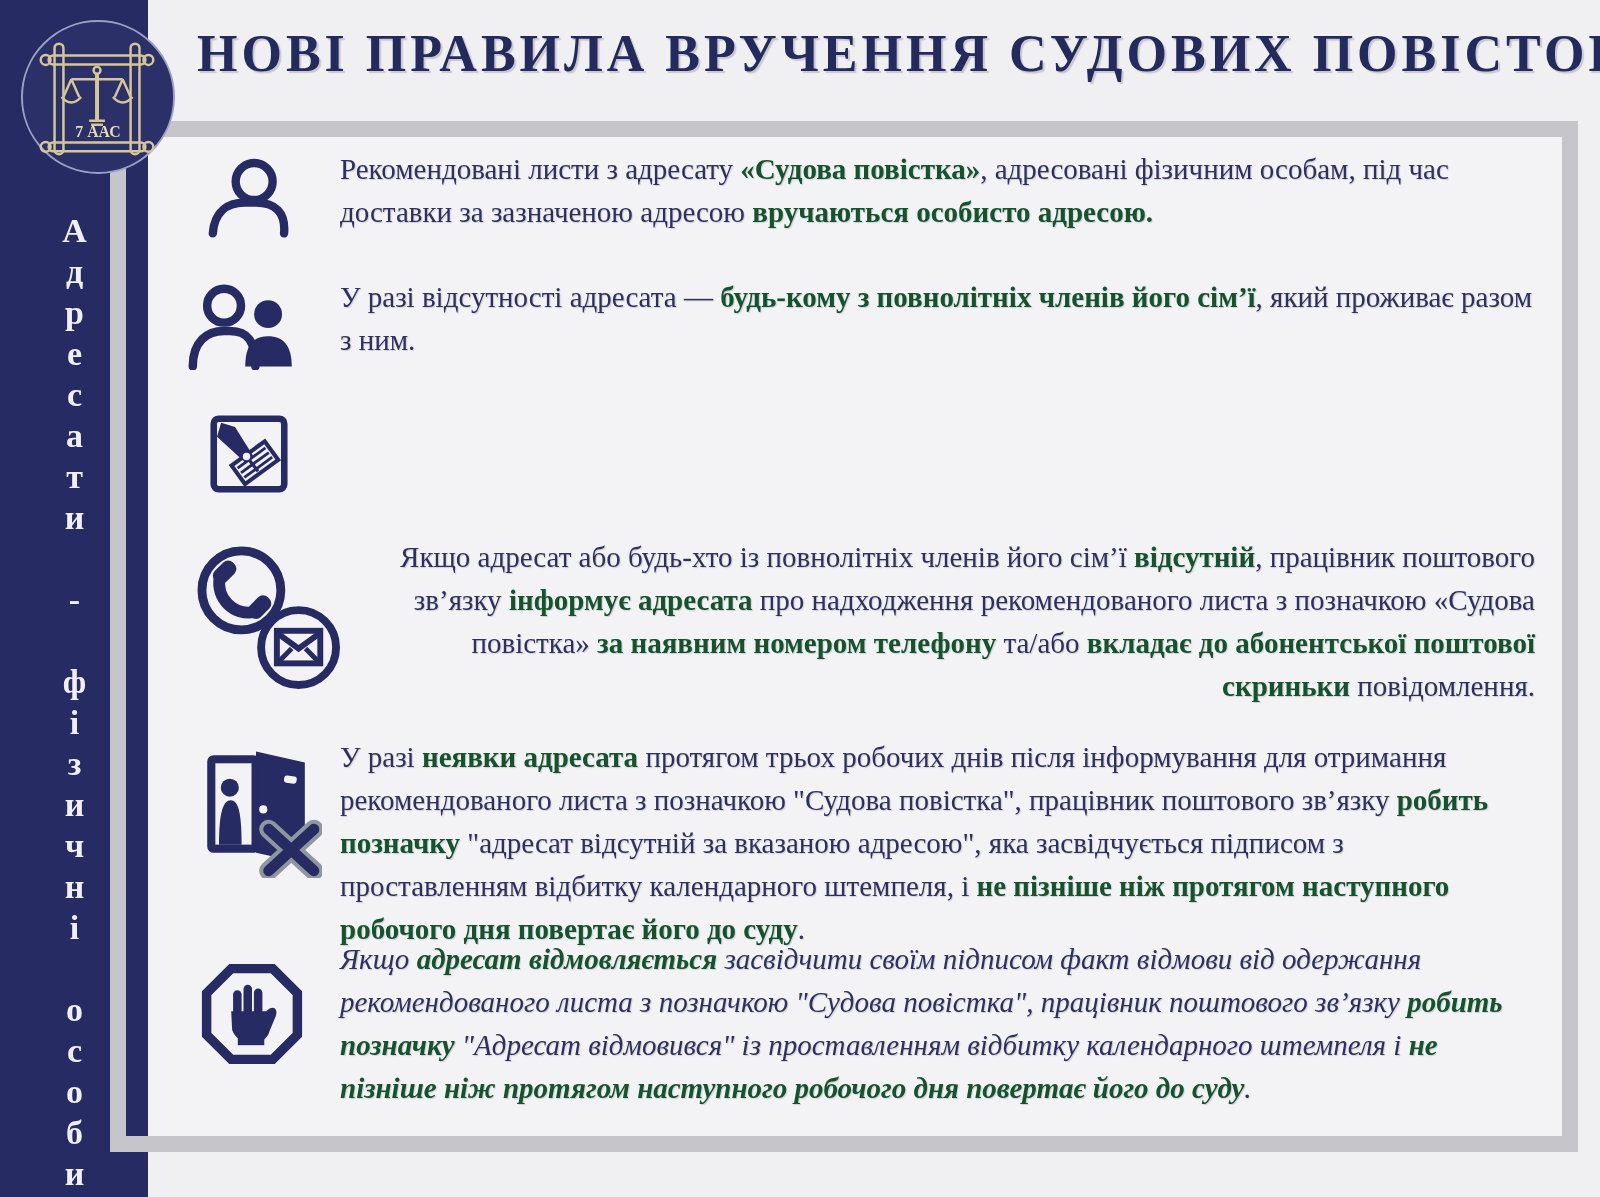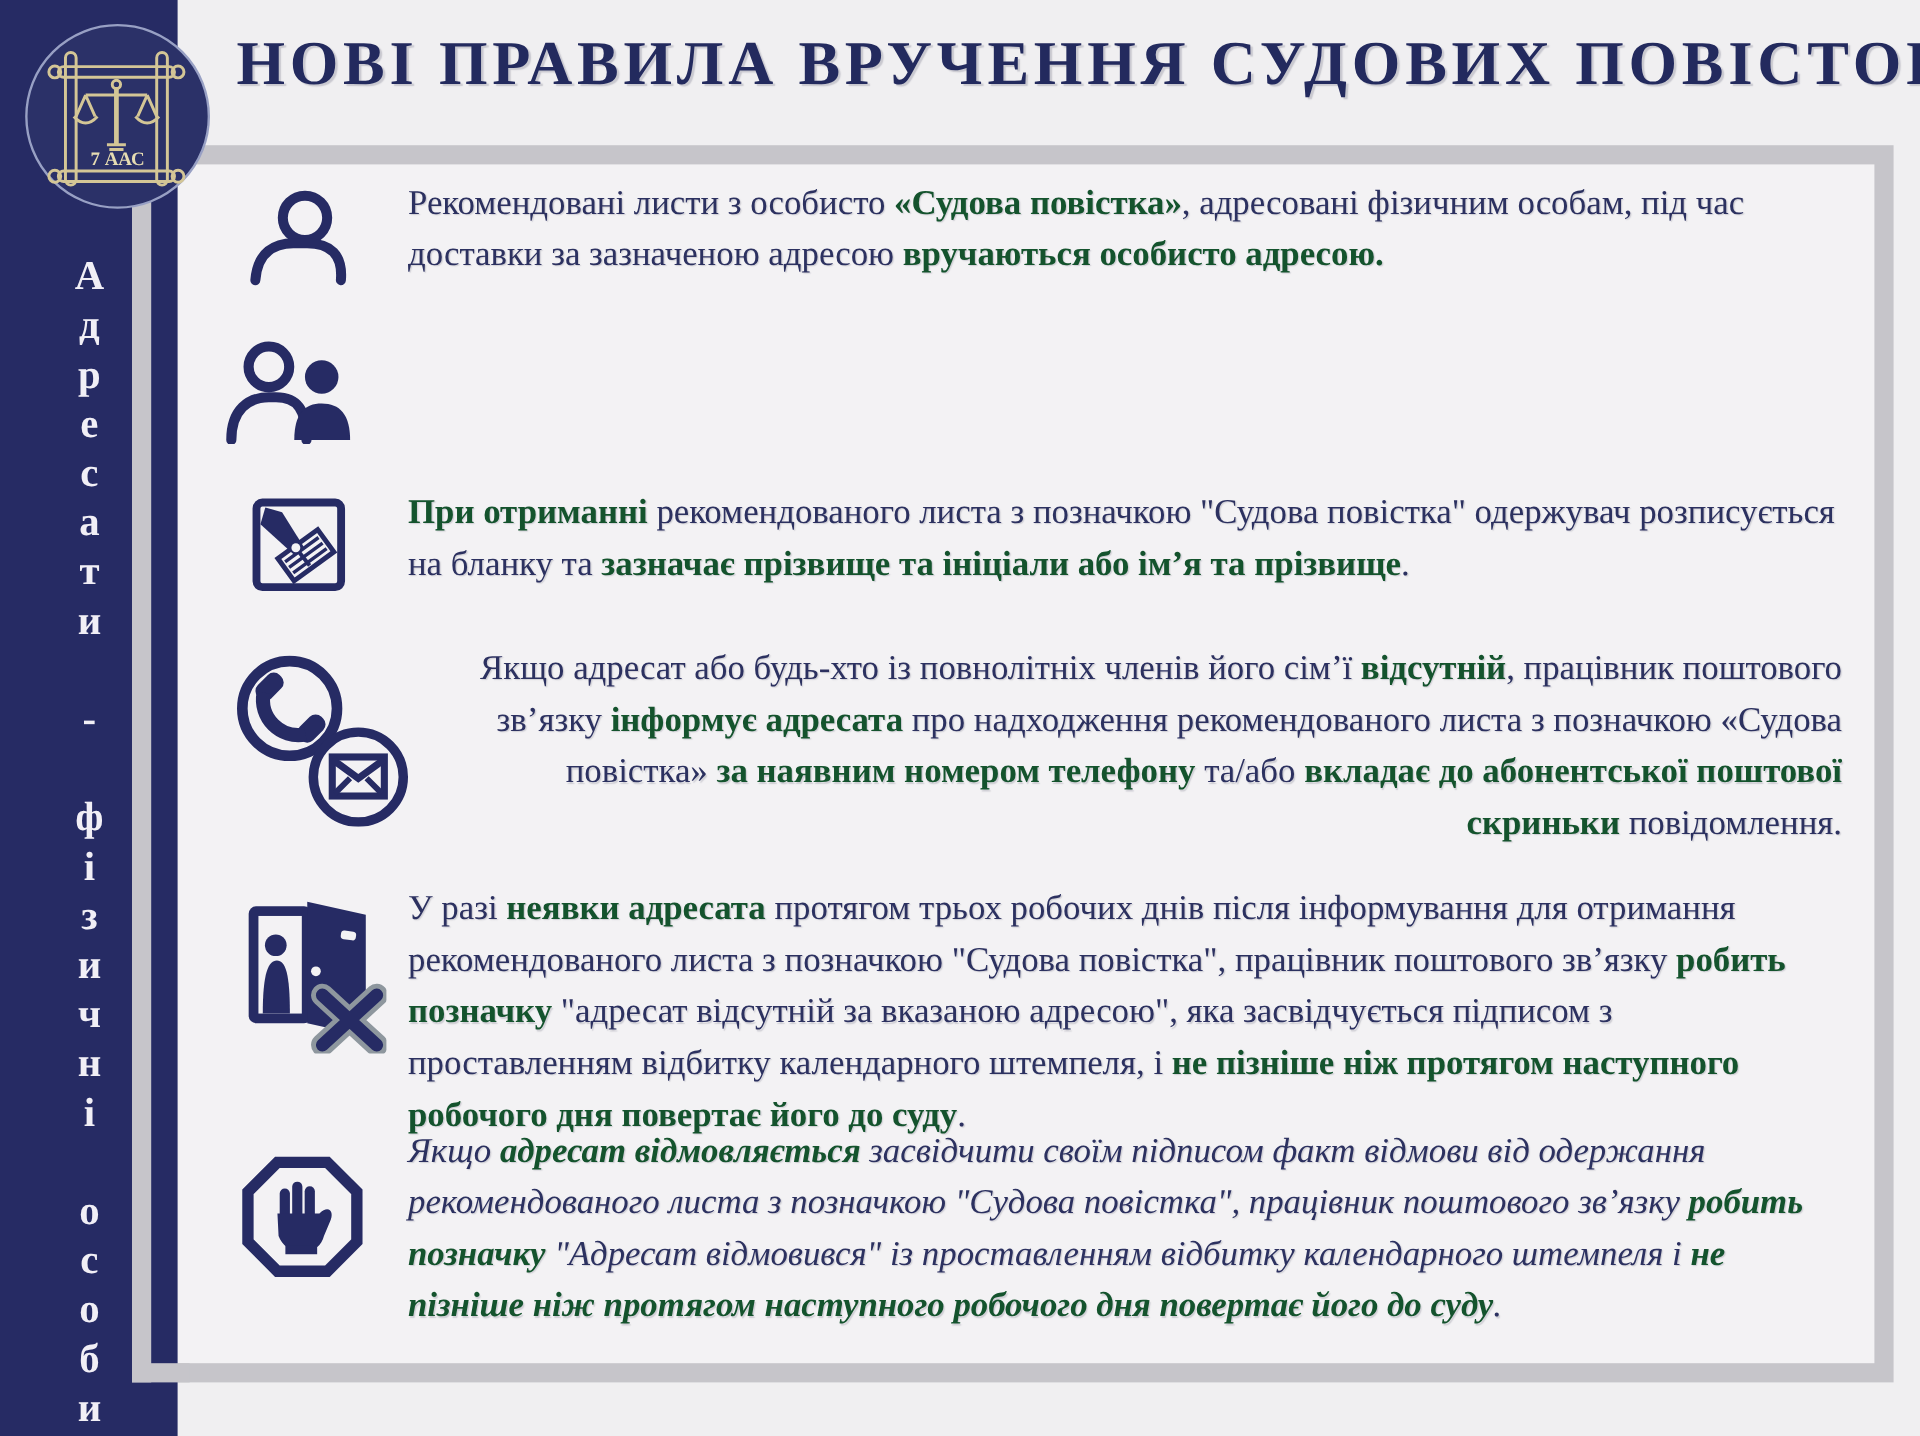--- a/index.html
+++ b/index.html
@@ -88,7 +88,7 @@
         </g>
       </svg>
     </div>
-    <div class="item-text"><span class="plain">Рекомендовані листи з особисто </span><span class="em">«Судова повістка»</span><span class="plain">, адресовані фізичним особам, під час доставки за зазначеною адресою </span><span class="em">вручаються особисто адресою.</span></div>
+    <div class="item-text"><span class="plain">Рекомендовані листи з адресату </span><span class="em">«Судова повістка»</span><span class="plain">, адресовані фізичним особам, під час доставки за зазначеною адресою </span><span class="em">вручаються особисто адресою.</span></div>
   </div>
 
   <div class="item" style="top:276px;">

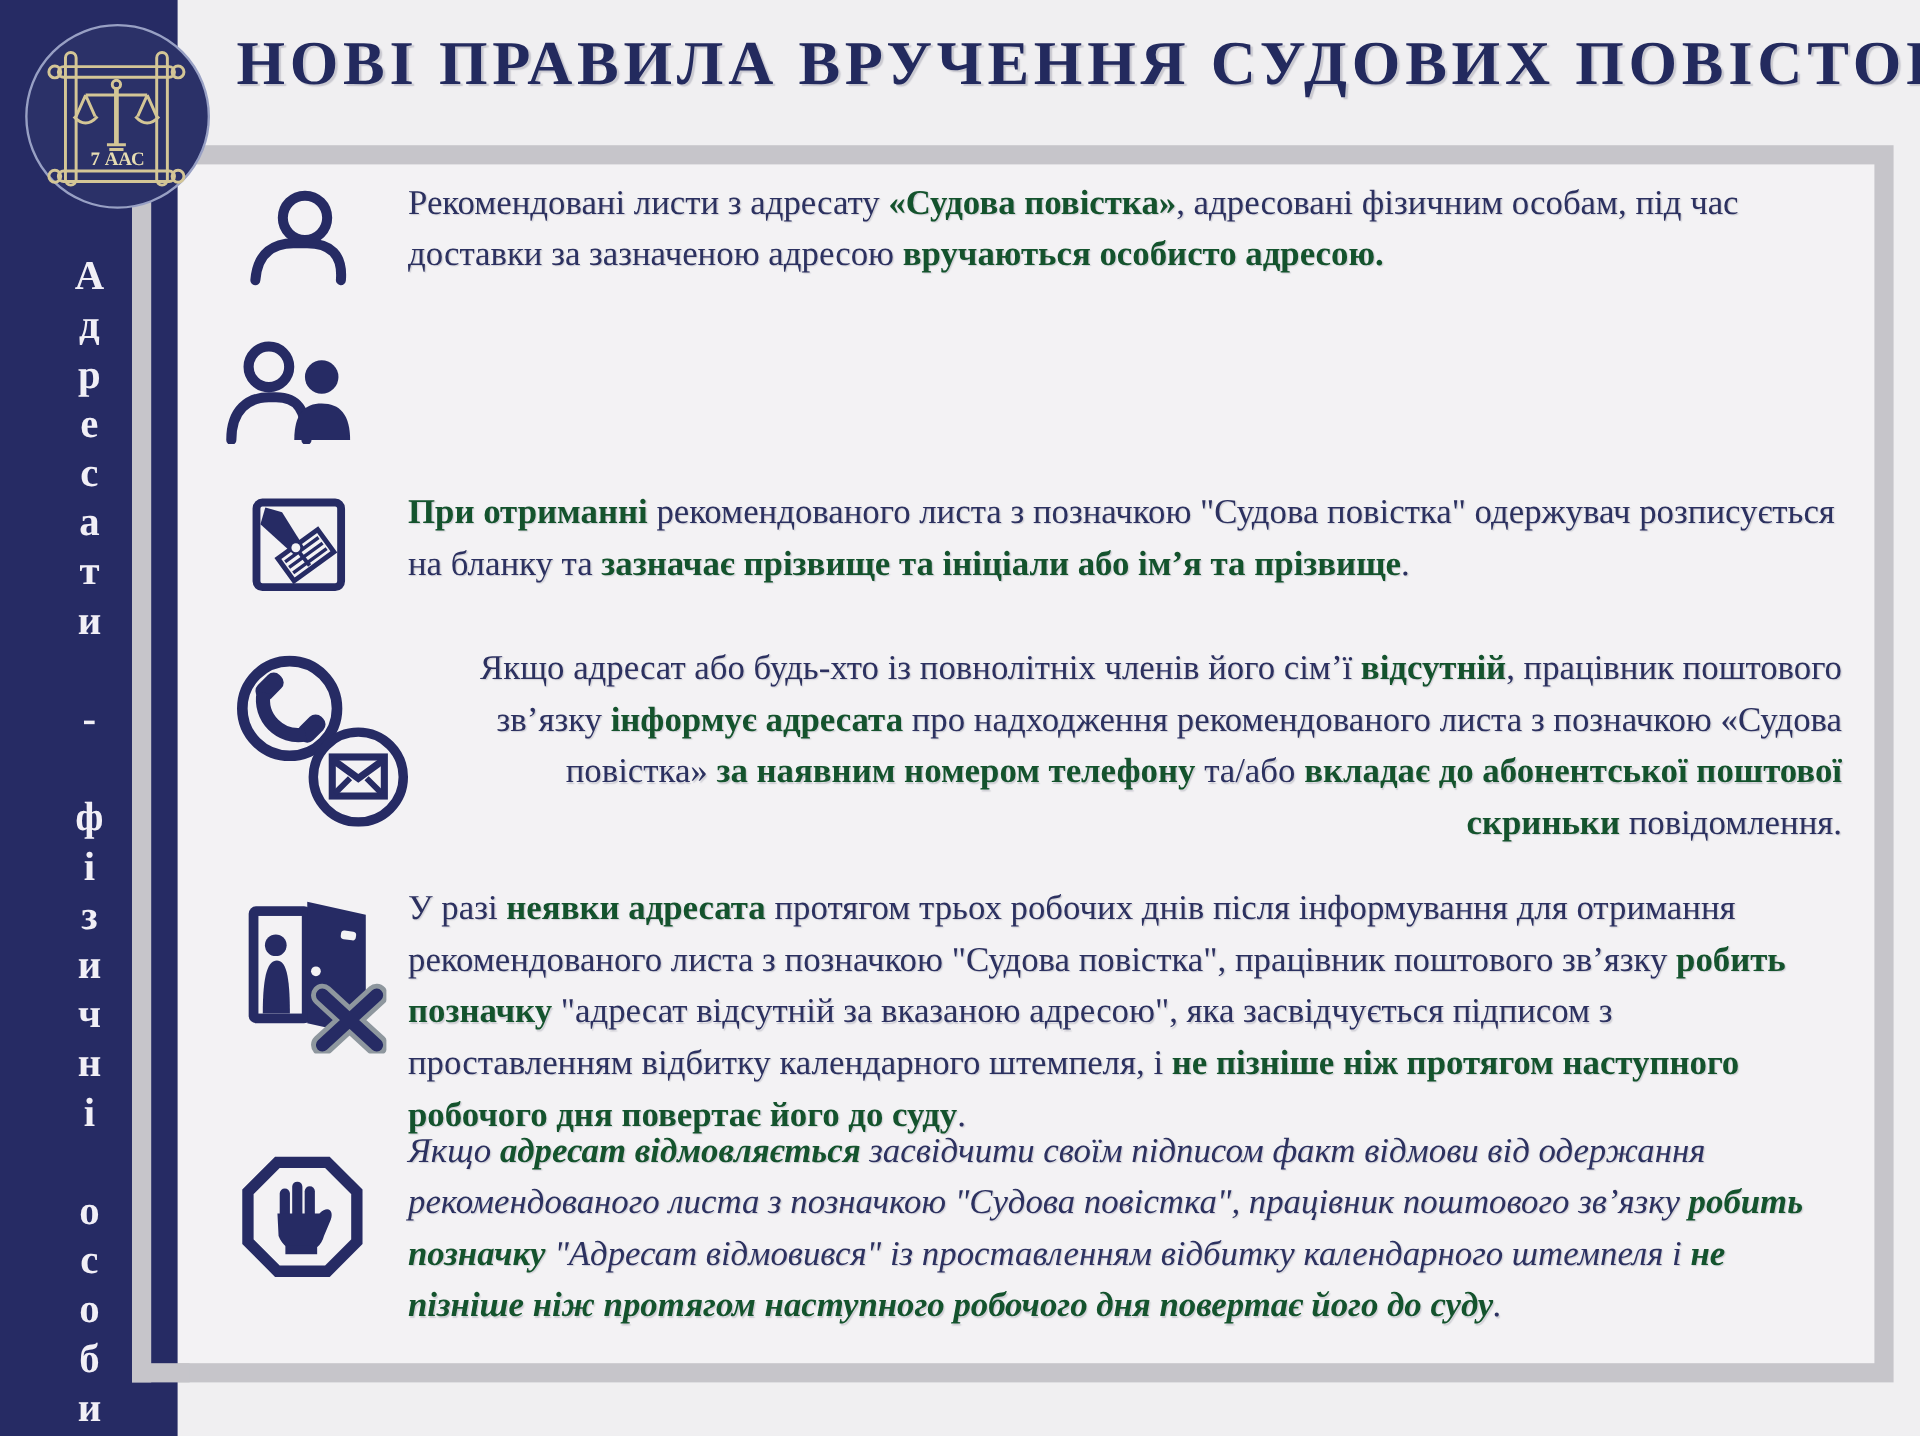--- a/index.html
+++ b/index.html
@@ -104,6 +104,7 @@
         </g>
       </svg>
     </div>
+    <div class="item-text"><span class="plain">У разі відсутності адресата — </span><span class="em">будь-кому з повнолітніх членів його сім’ї</span><span class="plain">, який проживає разом з ним.</span></div>
   </div>
 
   <div class="item" style="top:406px;">

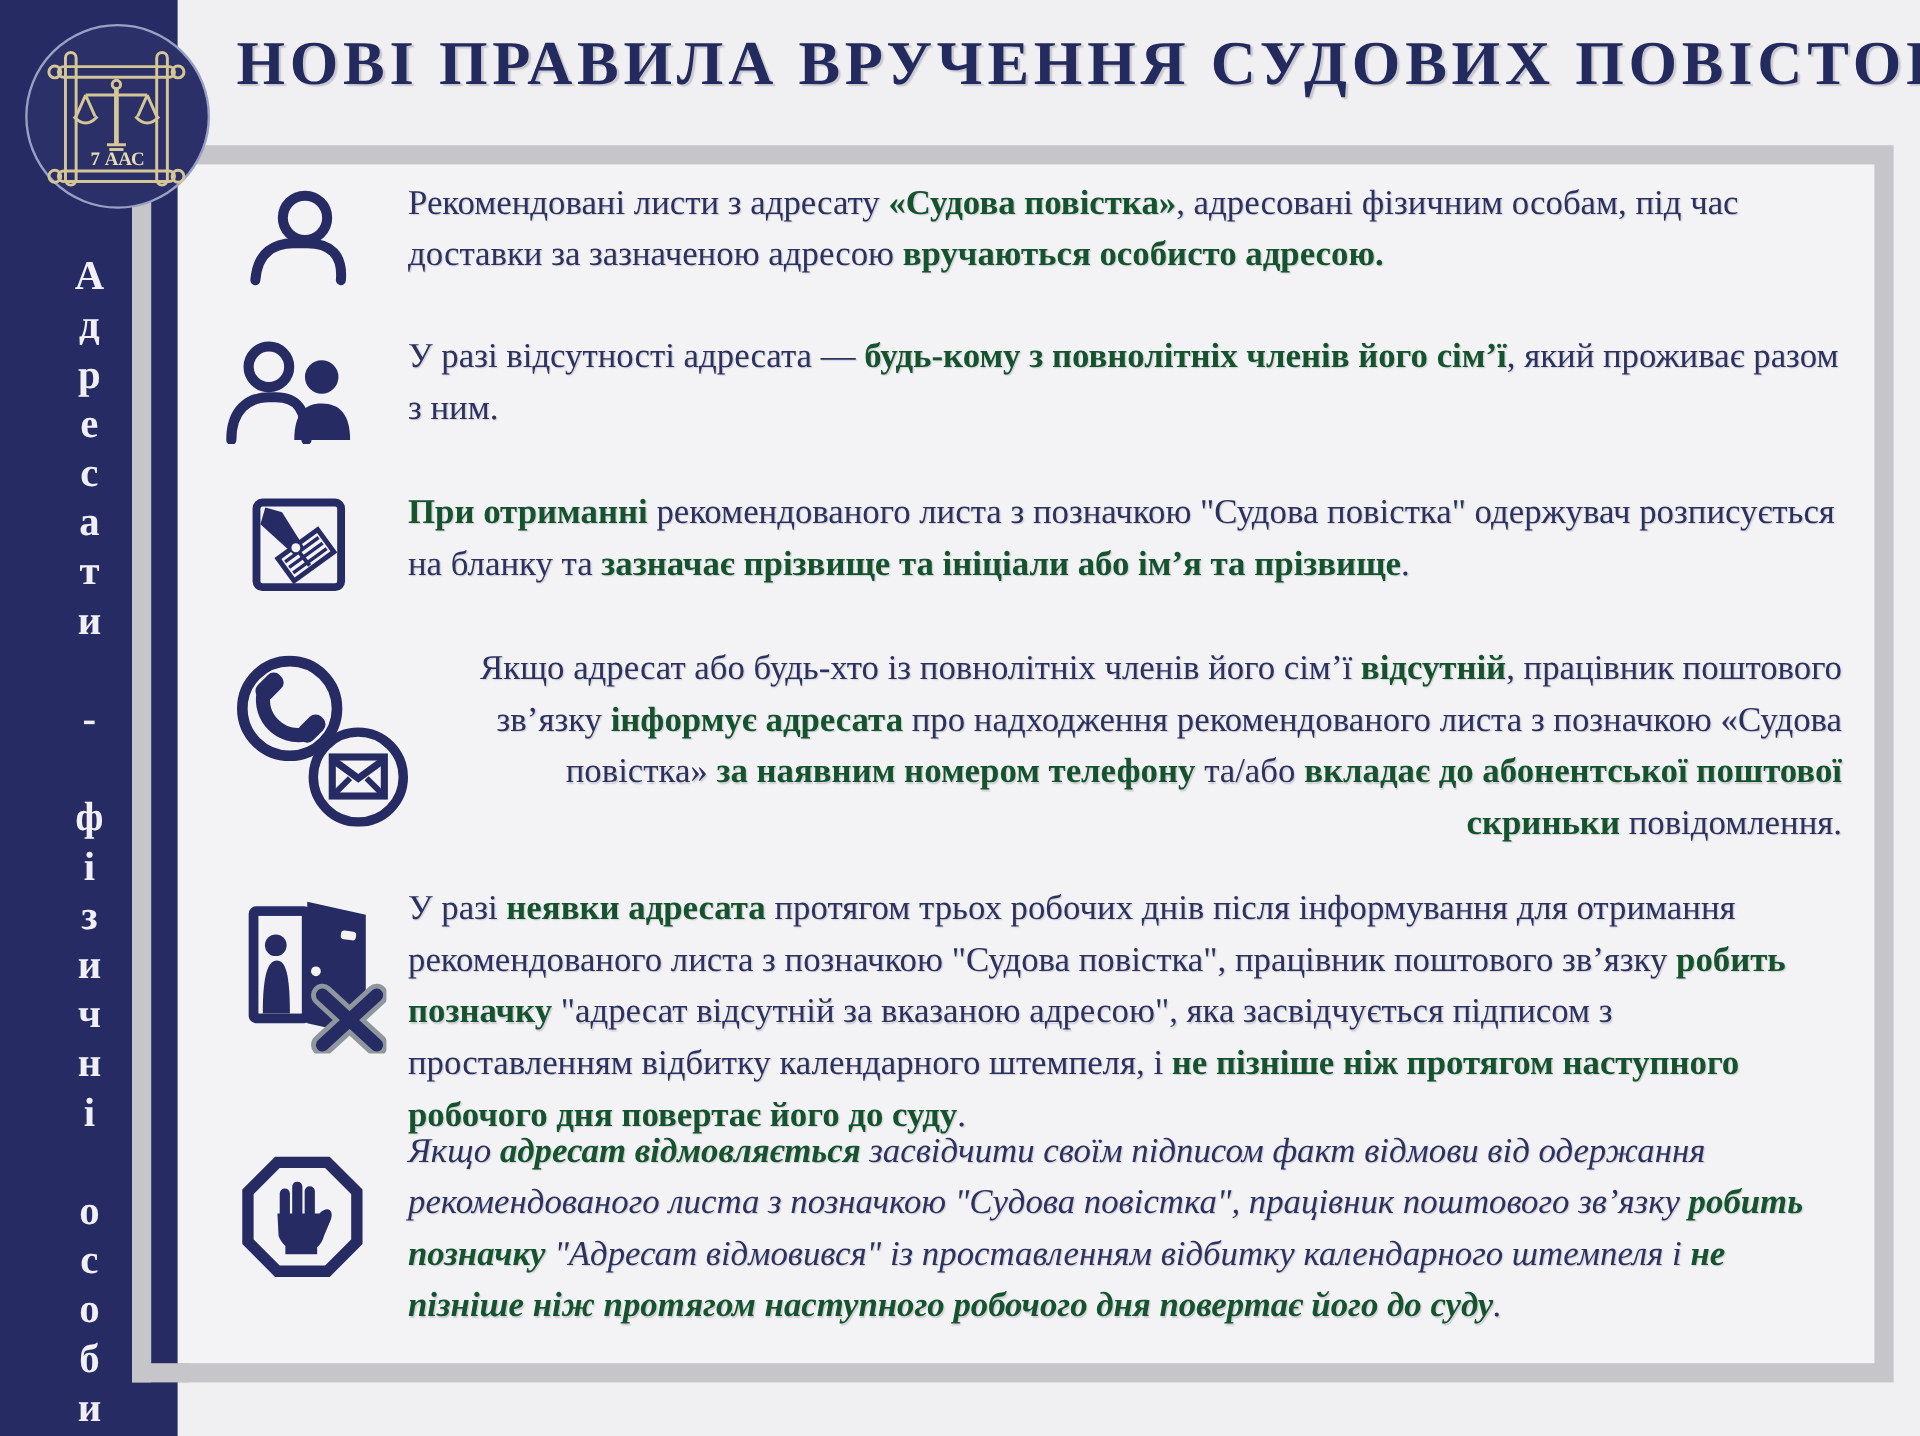--- a/index.html
+++ b/index.html
@@ -120,7 +120,6 @@
         <path d="M50 57 L61 71" class="navy-stroke" stroke-width="4"></path>
       </svg>
     </div>
-    <div class="item-text"><span class="em">При отриманні</span><span class="plain"> рекомендованого листа з позначкою "Судова повістка" одержувач розписується на бланку та </span><span class="em">зазначає прізвище та ініціали або ім’я та прізвище</span><span class="plain">.</span></div>
   </div>
 
   <div class="item" style="top:536px;text-align:right;">

